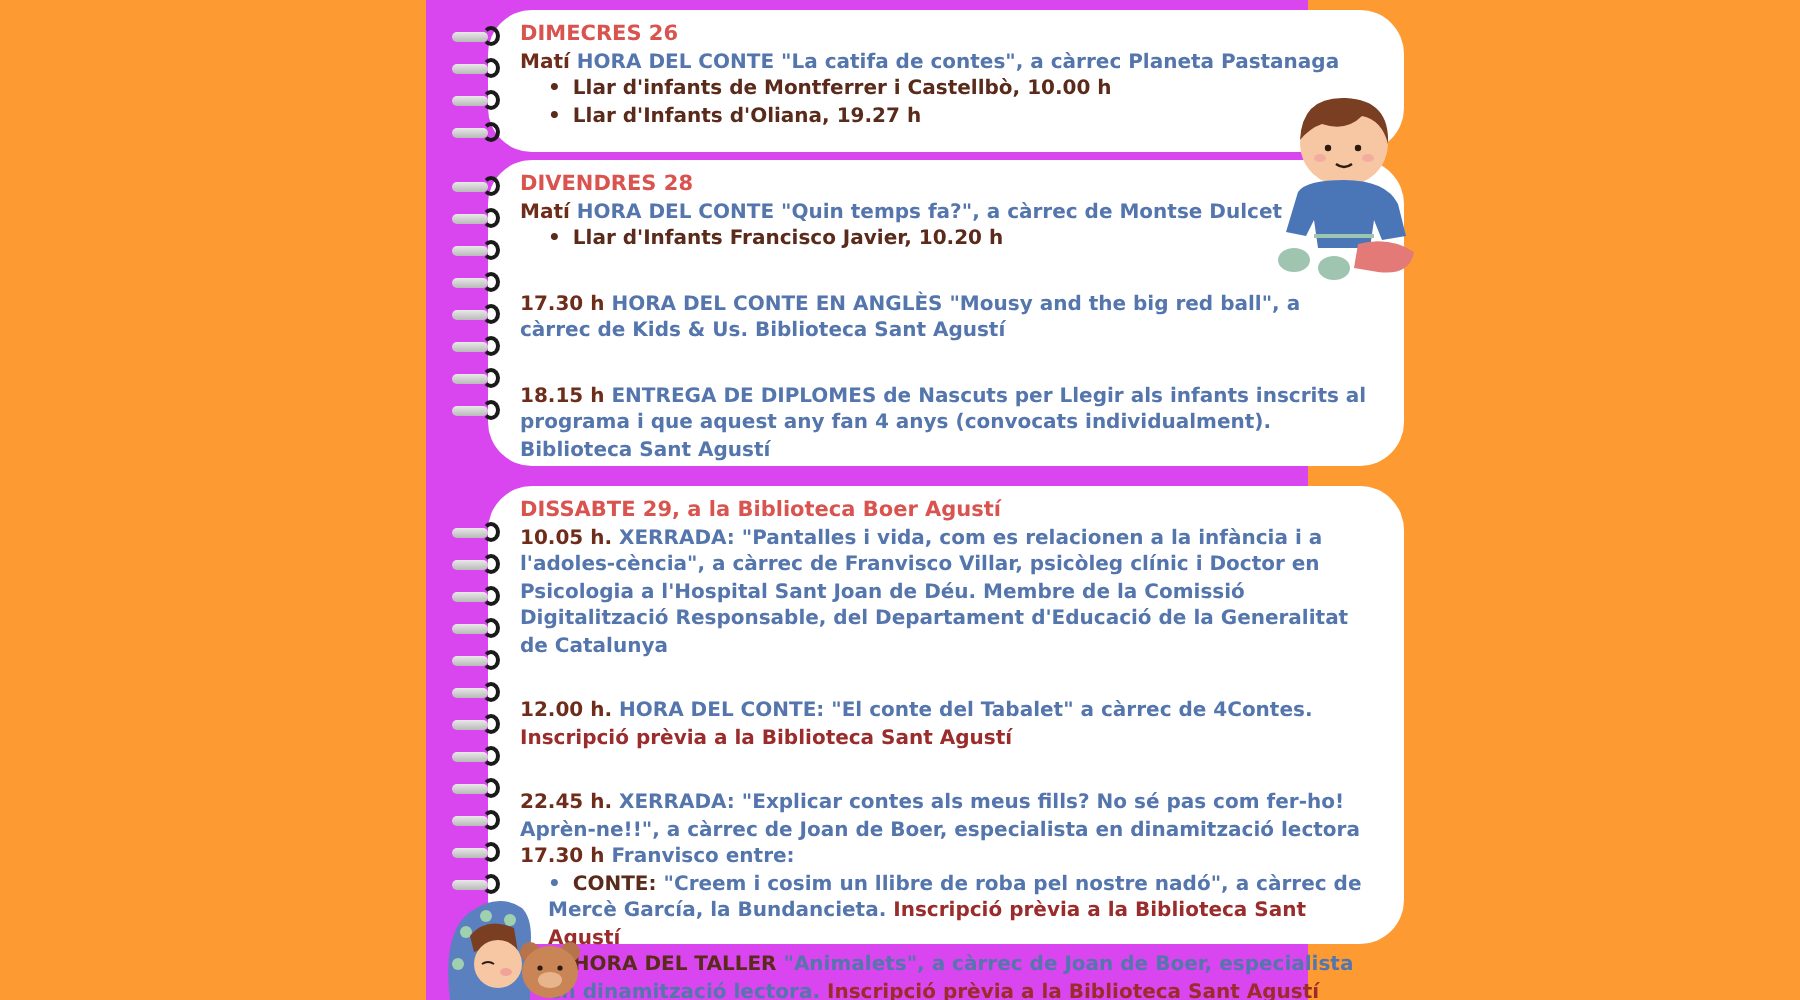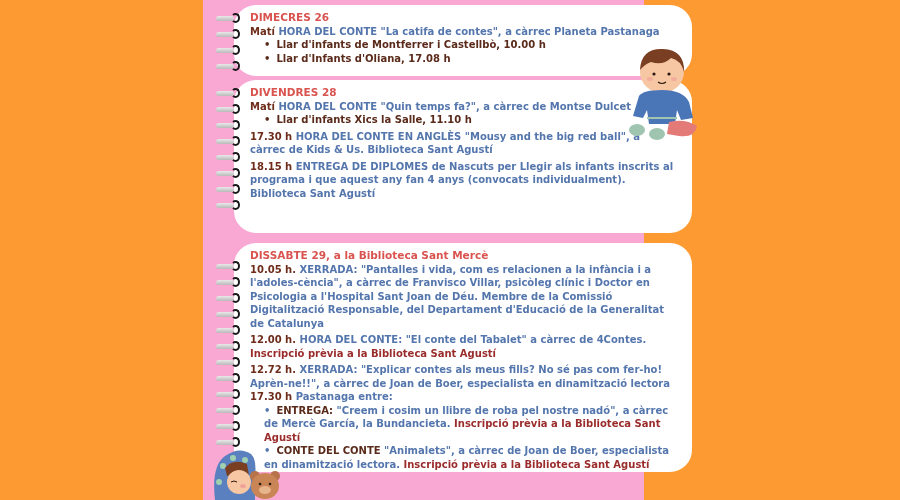--- a/index.html
+++ b/index.html
@@ -11,9 +11,9 @@
     }
     .panel {
       position: absolute;
-      left: 203px; top: 0;
+      left: 213px; top: 0;
       width: 441px; height: 500px;
-      background: #f9a8d4;
+      background: #d946ef;
     }
     .card {
       position: absolute;

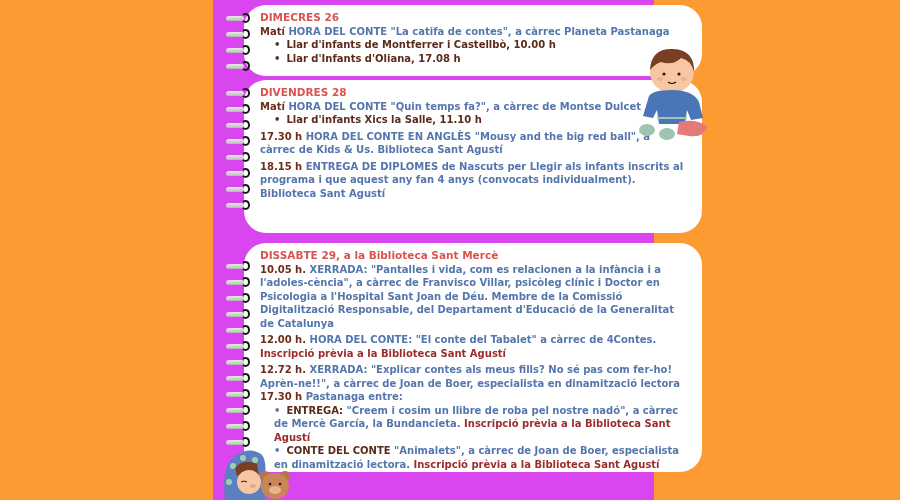--- a/index.html
+++ b/index.html
@@ -111,7 +111,7 @@
       <span>HORA DEL CONTE "La catifa de contes", a càrrec Planeta Pastanaga</span>
     </div>
     <div class="line bul">Llar d'infants de Montferrer i Castellbò, 10.00 h</div>
-    <div class="line bul">Llar d'Infants d'Oliana, 17.08 h</div>
+    <div class="line bul">Llar d'Infants d'Oliana, 19.27 h</div>
   </div>
 
   <div class="card card2">

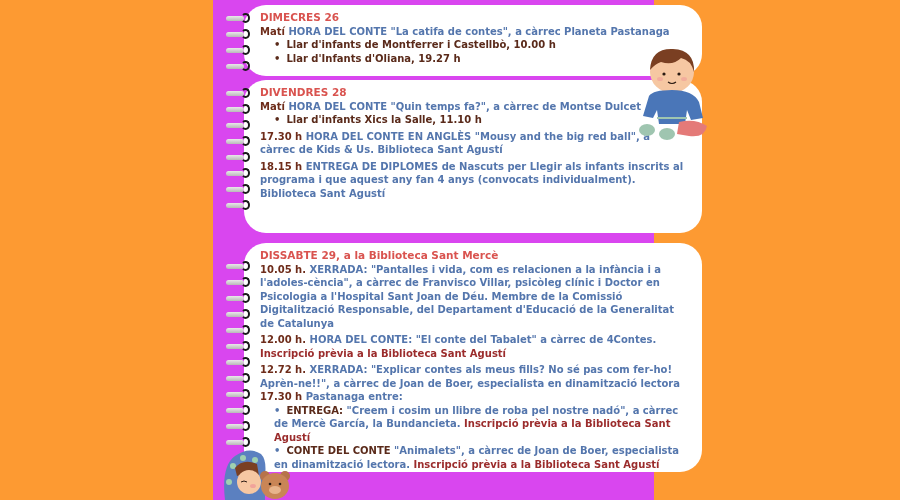--- a/index.html
+++ b/index.html
@@ -154,6 +154,7 @@
       <span class="t">Matí</span>
       <span>HORA DEL CONTE "Quin temps fa?", a càrrec de Montse Dulcet</span>
     </div>
+    <div class="line bul">Llar d'Infants Francisco Javier, 10.20 h</div>
     <div class="line bul">Llar d'infants Xics la Salle, 11.10 h</div>
     <div class="line wrap gap" style="width:410px">
       <span class="t">17.30 h</span>

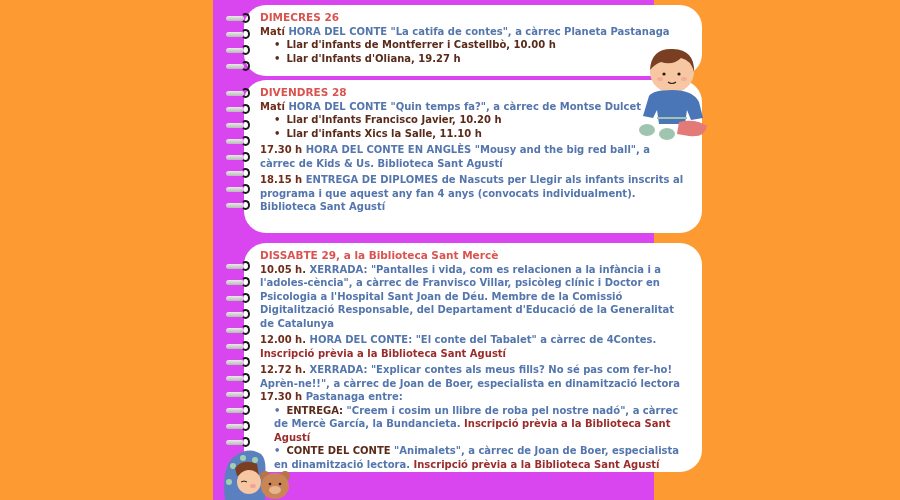--- a/index.html
+++ b/index.html
@@ -155,7 +155,6 @@
       <span>HORA DEL CONTE "Quin temps fa?", a càrrec de Montse Dulcet</span>
     </div>
     <div class="line bul">Llar d'Infants Francisco Javier, 10.20 h</div>
-    <div class="line bul">Llar d'infants Xics la Salle, 11.10 h</div>
     <div class="line wrap gap" style="width:410px">
       <span class="t">17.30 h</span>
       <span>HORA DEL CONTE EN ANGLÈS "Mousy and the big red ball", a càrrec de Kids &amp; Us. Biblioteca Sant Agustí</span>

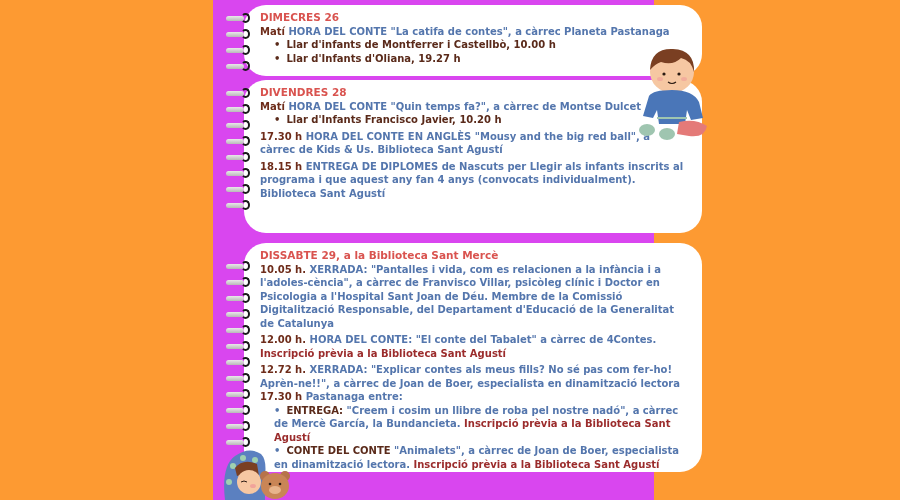--- a/index.html
+++ b/index.html
@@ -68,7 +68,7 @@
     .bul::before { content: "•"; margin-right: 6px; }
     .bul2 { padding-left: 14px; }
     .bul2 .dot { color: #5476ad; margin-right: 6px; }
-    .gap { margin-top: 3px; }
+    .gap { margin-top: 19px; }
 
     .boy {
       position: absolute;

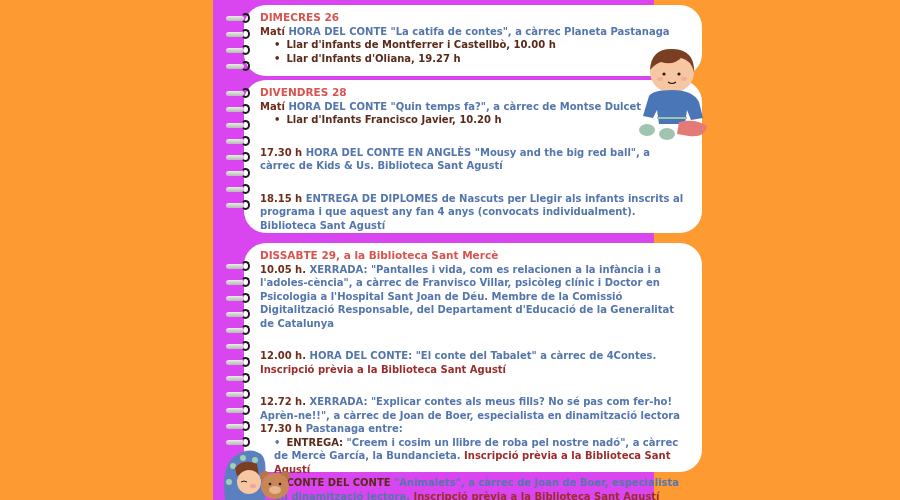--- a/index.html
+++ b/index.html
@@ -216,7 +216,7 @@
           <span class="hook"></span>
         </div>
     </div>
-    <div class="line day">DISSABTE 29, a la Biblioteca Sant Mercè</div>
+    <div class="line day">DISSABTE 29, a la Biblioteca Boer Agustí</div>
     <div class="line wrap" style="width:425px">
       <span class="t">10.05 h.</span>
       <span>XERRADA: "Pantalles i vida, com es relacionen a la infància i a l'adoles-cència", a càrrec de Franvisco Villar, psicòleg clínic i Doctor en Psicologia a l'Hospital Sant Joan de Déu. Membre de la Comissió Digitalització Responsable, del Departament d'Educació de la Generalitat de Catalunya</span>

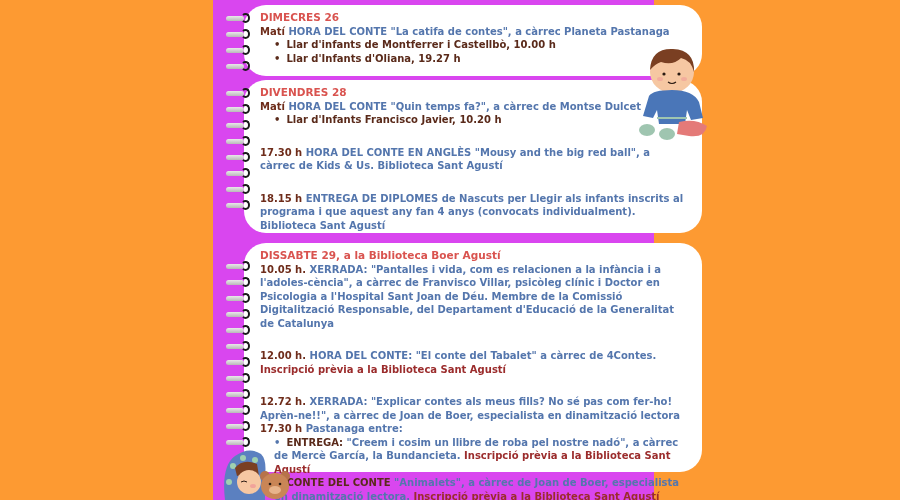--- a/index.html
+++ b/index.html
@@ -228,7 +228,7 @@
       <span class="ins">Inscripció prèvia a la Biblioteca Sant Agustí</span>
     </div>
     <div class="line wrap gap" style="width:425px">
-      <span class="t">12.72 h.</span>
+      <span class="t">22.45 h.</span>
       <span>XERRADA: "Explicar contes als meus fills? No sé pas com fer-ho! Aprèn-ne!!", a càrrec de Joan de Boer, especialista en dinamització lectora</span>
     </div>
     <div class="line">

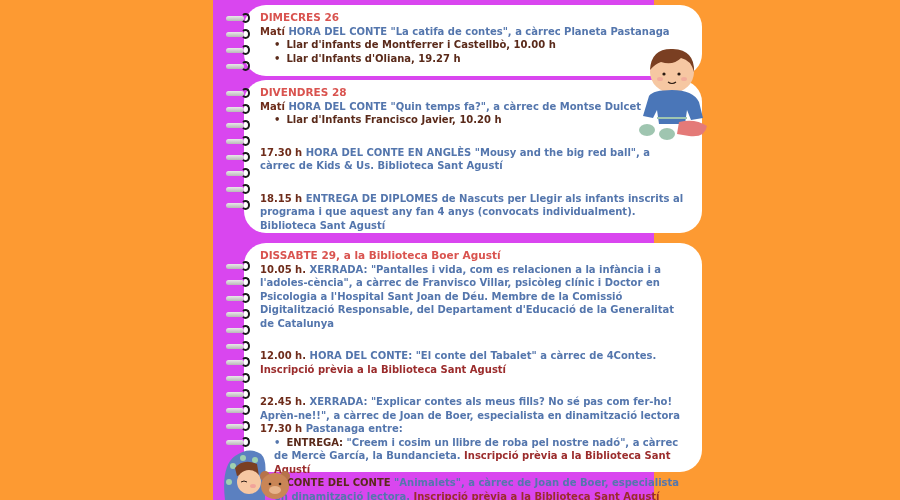--- a/index.html
+++ b/index.html
@@ -233,7 +233,7 @@
     </div>
     <div class="line">
       <span class="t">17.30 h</span>
-      <span>Pastanaga entre:</span>
+      <span>Franvisco entre:</span>
     </div>
     <div class="line wrap bul2" style="width:425px">
       <span class="dot">•</span><span class="brown">ENTREGA:</span>

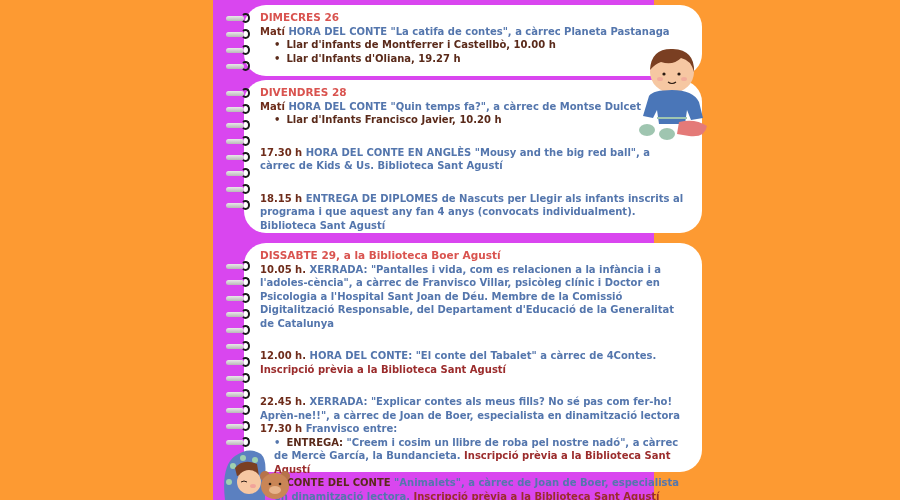--- a/index.html
+++ b/index.html
@@ -236,7 +236,7 @@
       <span>Franvisco entre:</span>
     </div>
     <div class="line wrap bul2" style="width:425px">
-      <span class="dot">•</span><span class="brown">ENTREGA:</span>
+      <span class="dot">•</span><span class="brown">CONTE:</span>
       <span>"Creem i cosim un llibre de roba pel nostre nadó", a càrrec de Mercè García, la Bundancieta.</span>
       <span class="ins">Inscripció prèvia a la Biblioteca Sant Agustí</span>
     </div>

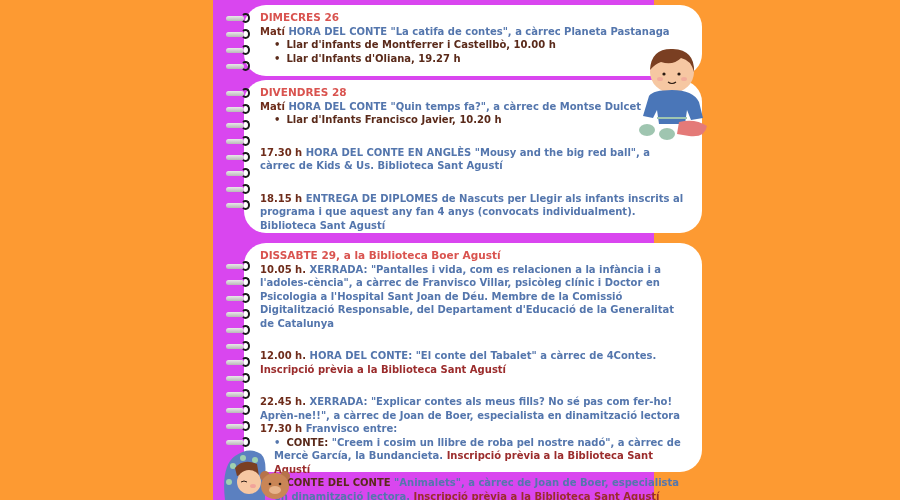--- a/index.html
+++ b/index.html
@@ -241,7 +241,7 @@
       <span class="ins">Inscripció prèvia a la Biblioteca Sant Agustí</span>
     </div>
     <div class="line wrap bul2" style="width:425px">
-      <span class="dot">•</span><span class="brown">CONTE  DEL CONTE</span>
+      <span class="dot">•</span><span class="brown">HORA  DEL TALLER</span>
       <span>"Animalets", a càrrec de Joan de Boer, especialista en dinamització lectora.</span>
       <span class="ins">Inscripció prèvia a la Biblioteca Sant Agustí</span>
     </div>

